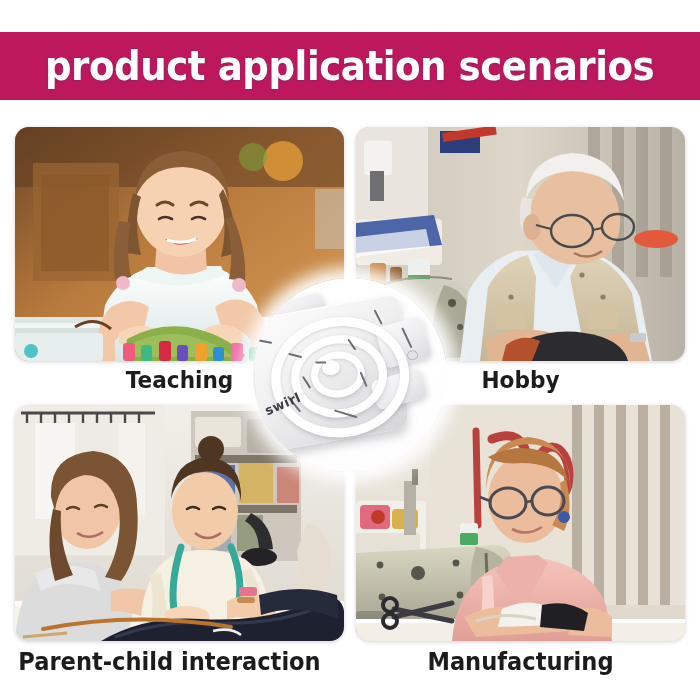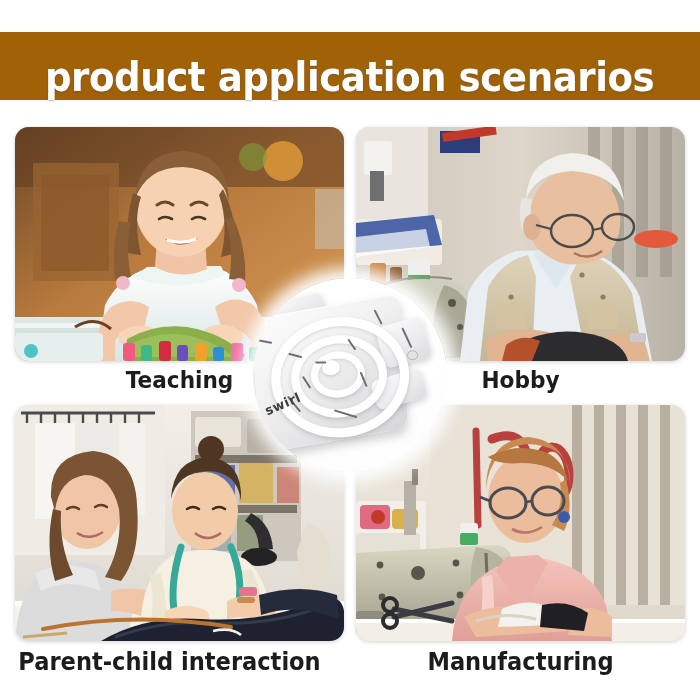--- a/index.html
+++ b/index.html
@@ -23,9 +23,9 @@
     top: 32px;
     width: 700px;
     height: 68px;
-    background: #a16207;
+    background: #be185d;
     display: flex;
-    align-items: flex-end;
+    align-items: center;
     justify-content: center;
   }
   .header-title {

